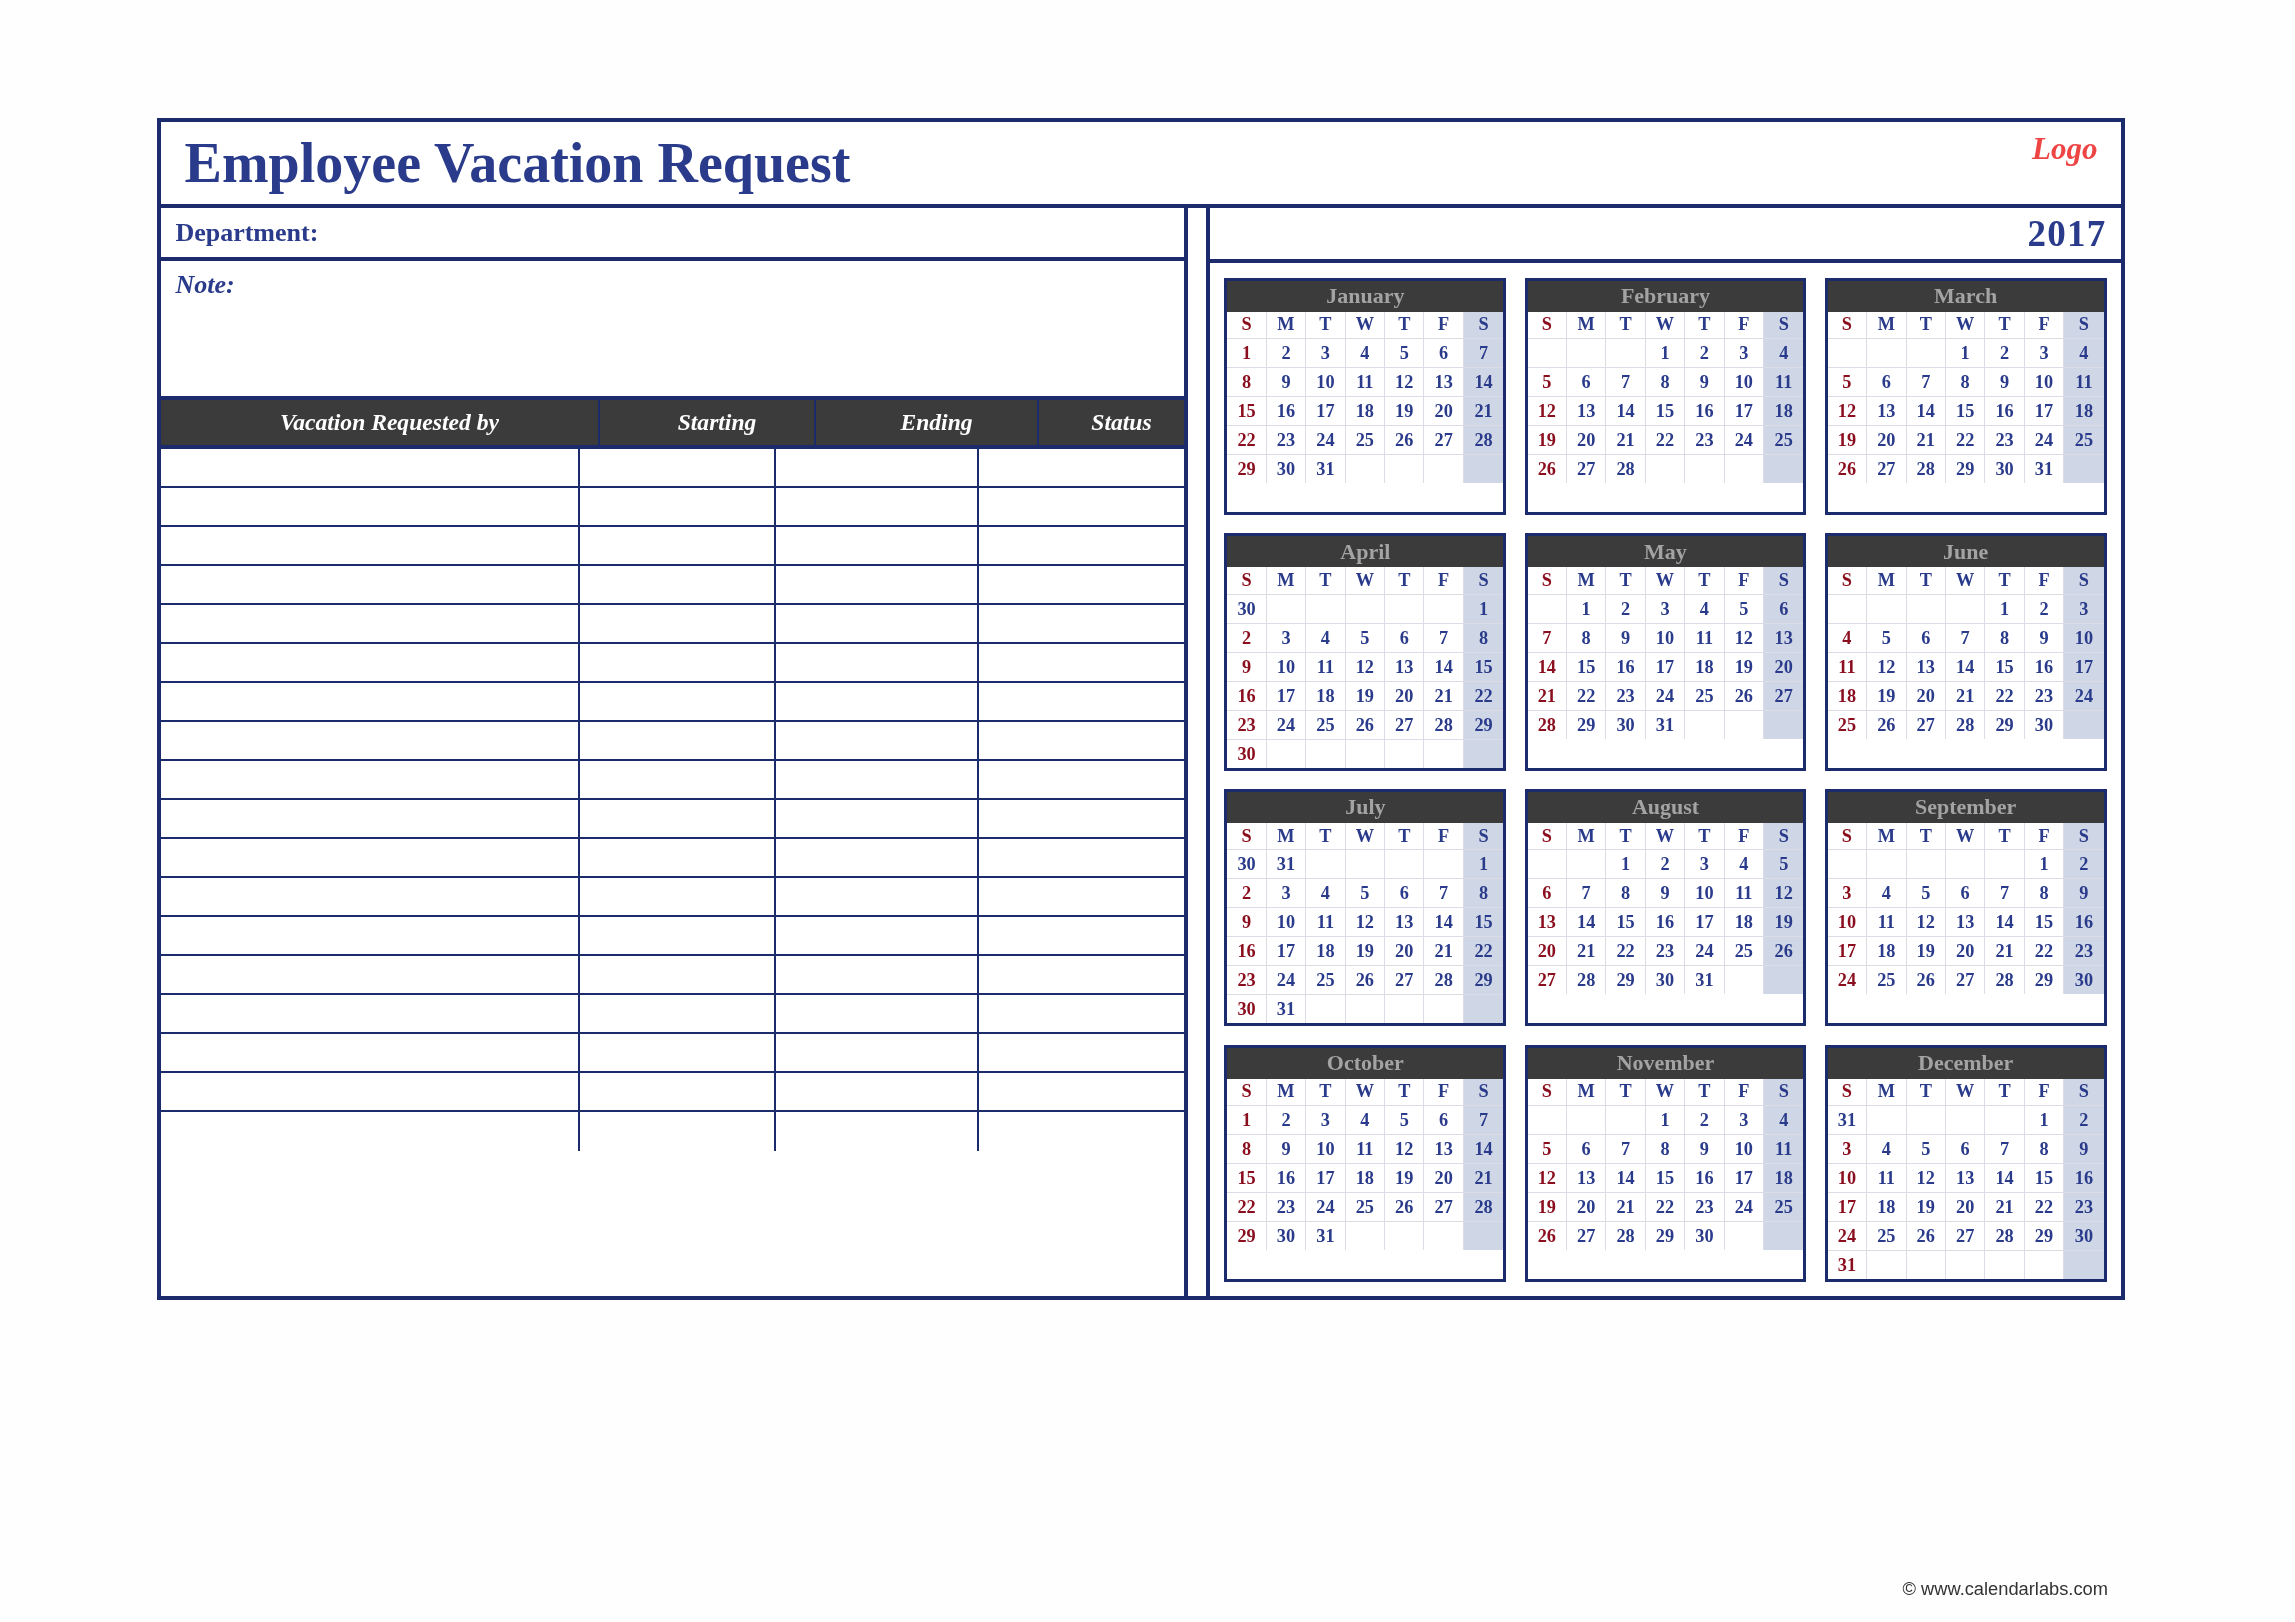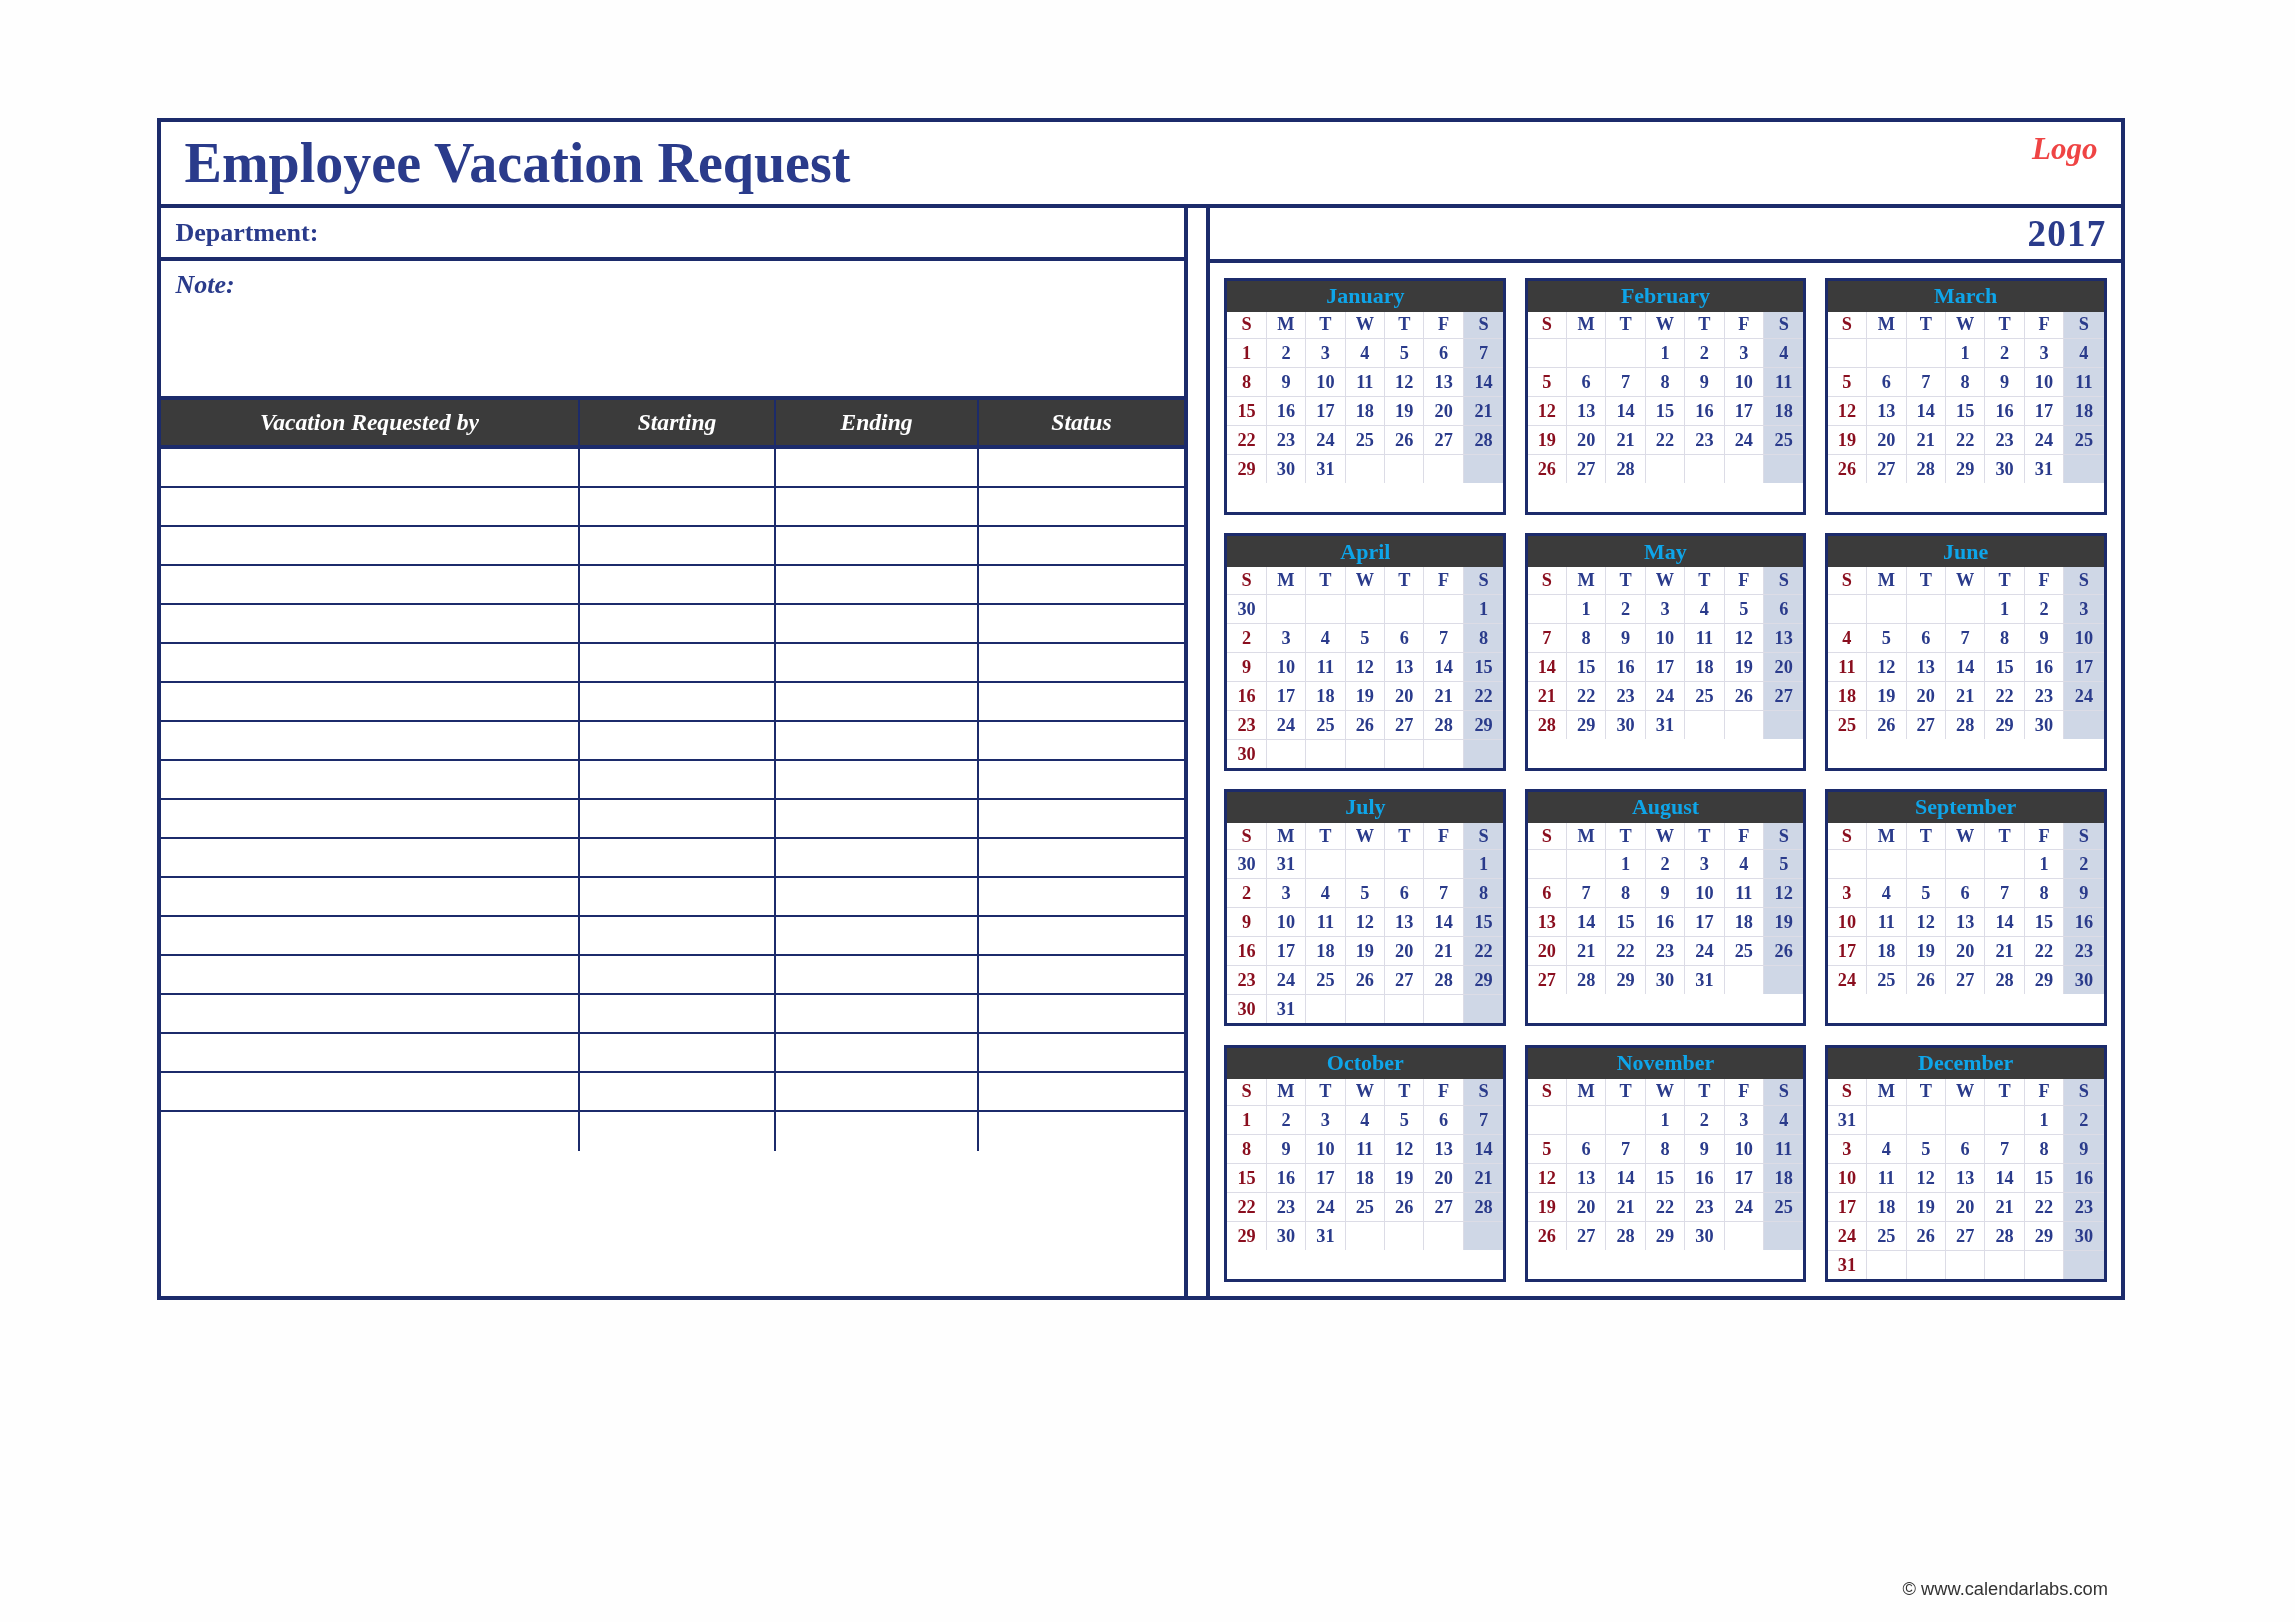--- a/index.html
+++ b/index.html
@@ -101,7 +101,7 @@
   .month-box { border: 3.3px solid #1c2b6b; background: #fff; }
   .month-title {
     background: #3b3b3b;
-    color: #0ea5e9;
+    color: #a3a3a3;
     text-align: center;
     font-weight: bold;
     font-size: 22px;

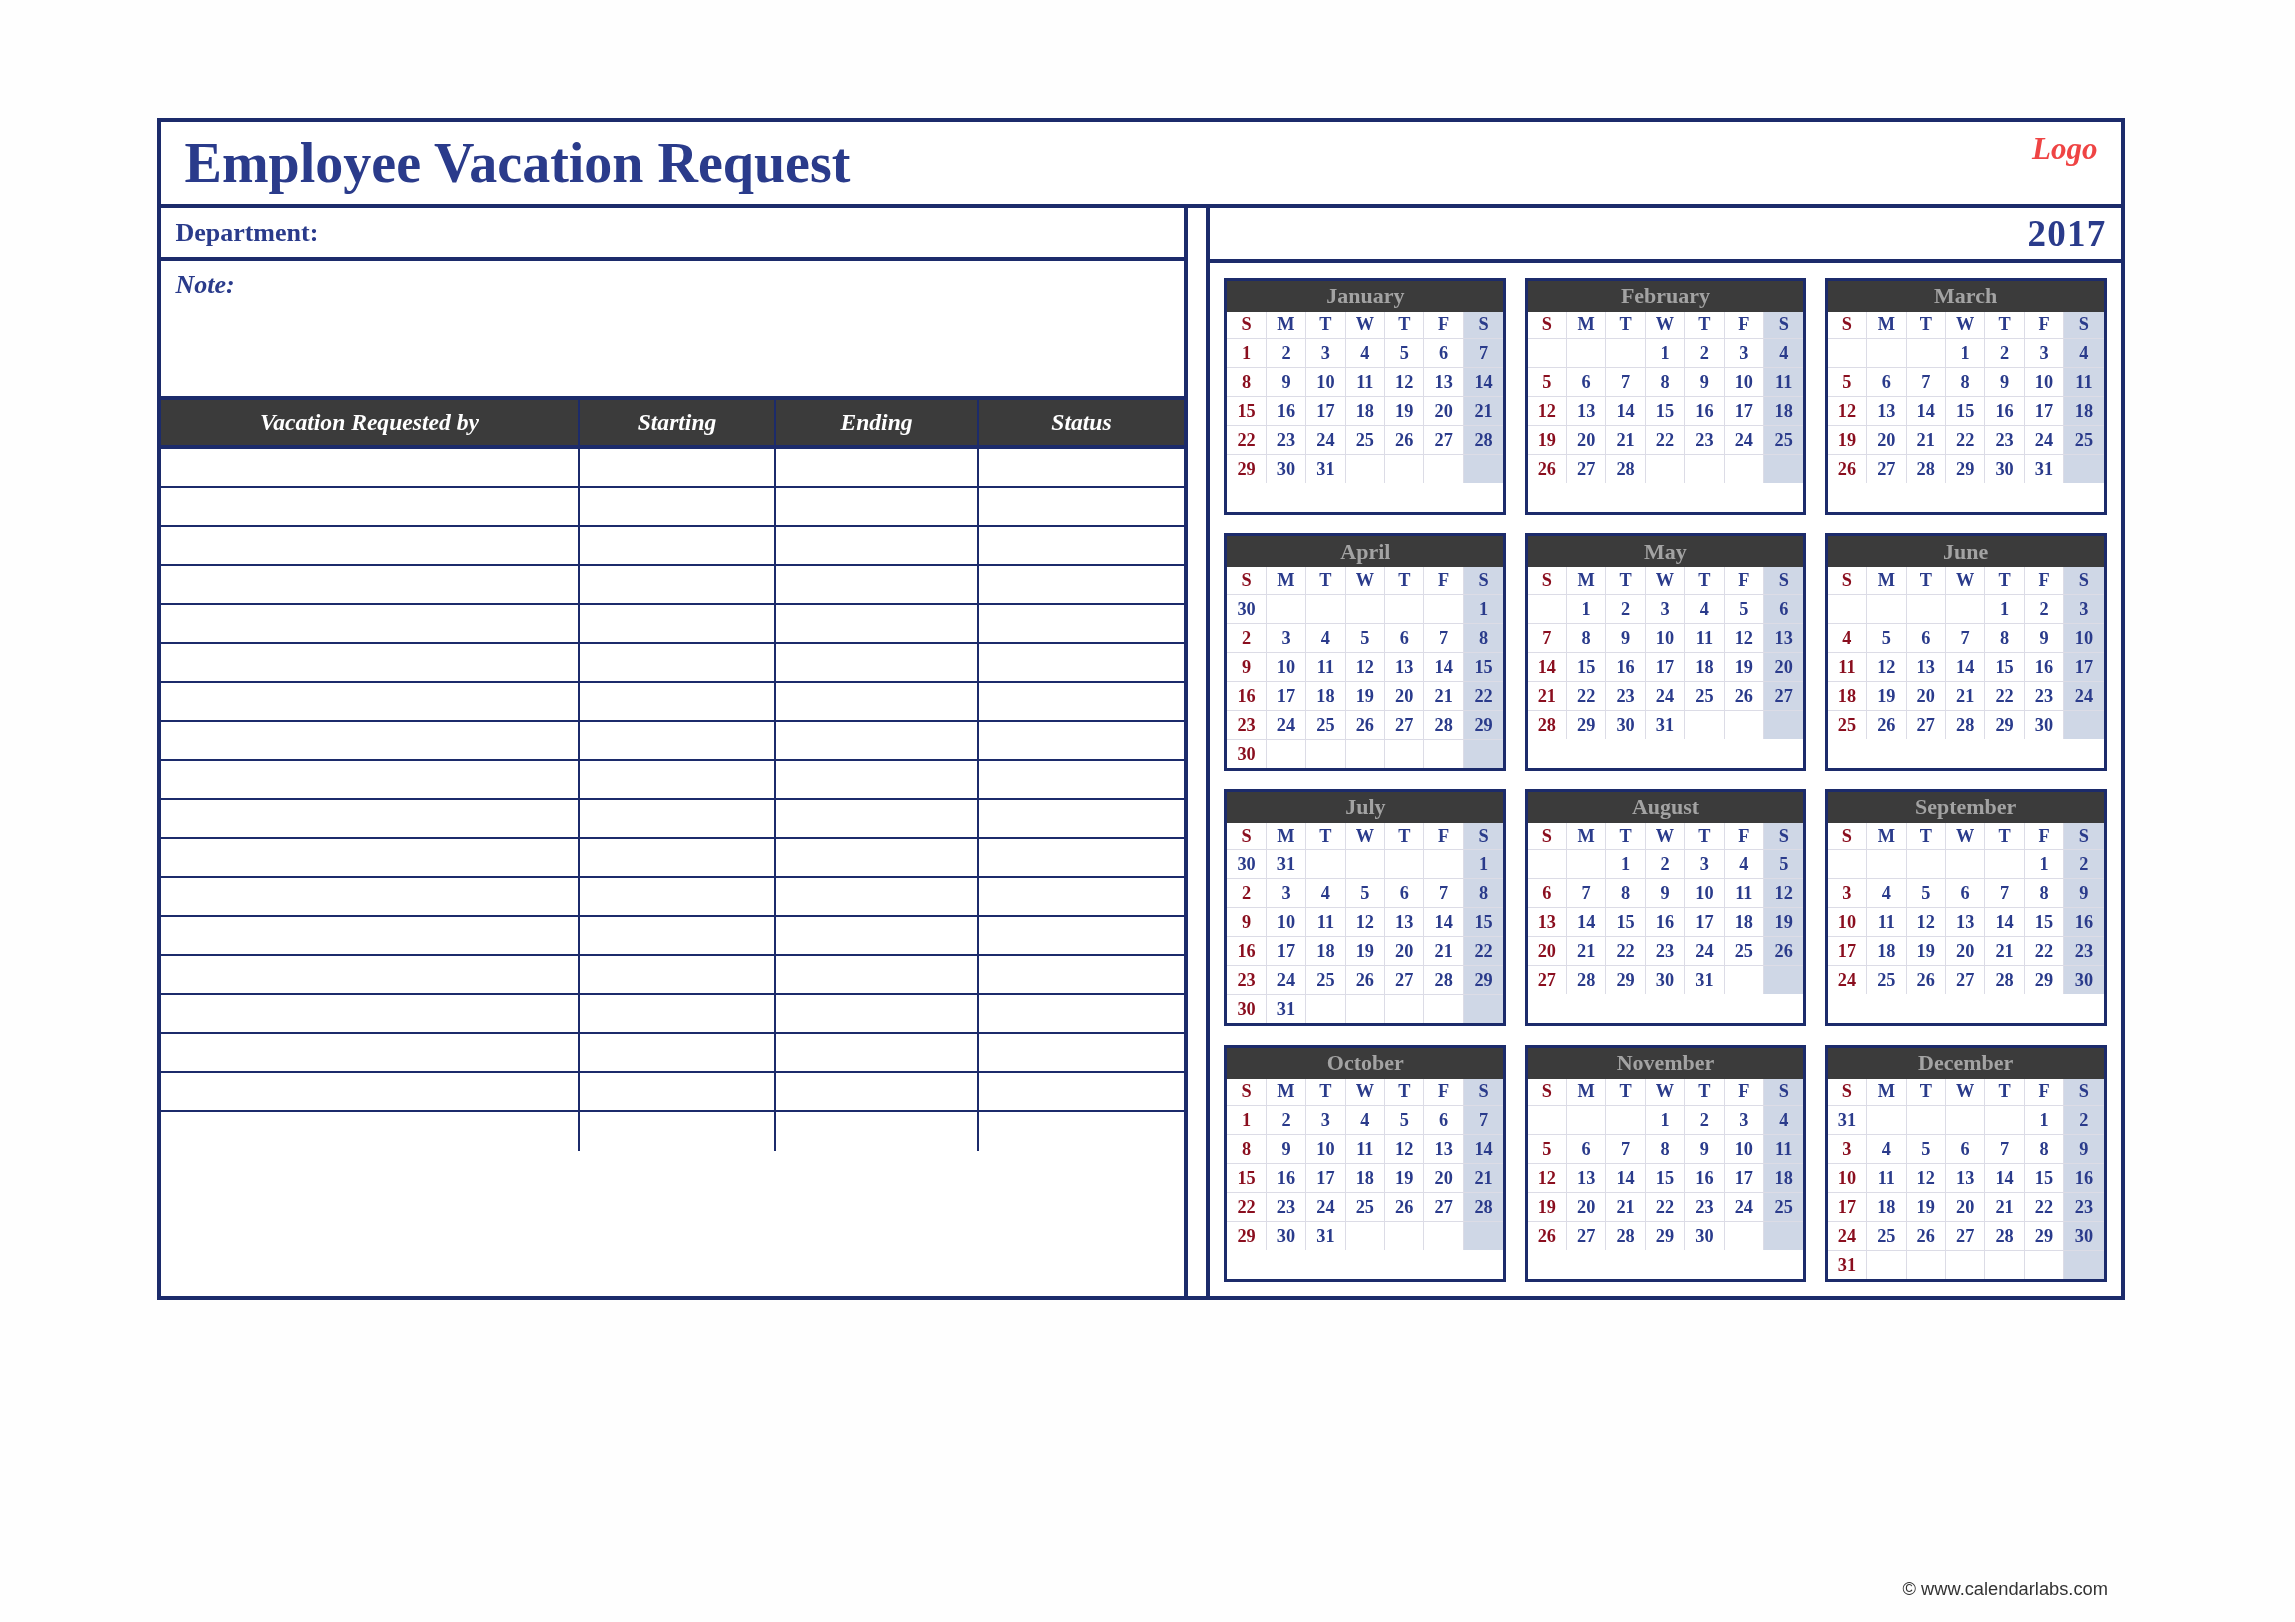--- a/index.html
+++ b/index.html
@@ -70,7 +70,7 @@
     font-size: 23.6px;
     border-bottom: 4.6px solid #1c2b6b;
   }
-  .req-header > div { text-align: center; padding: 9.2px 3.9px; }
+  .req-header > div { text-align: center; padding: 9.2px 3.9px; margin-left: 20px; }
   .req-row { display: flex; border-bottom: 2.6px solid #1c2b6b; height: 39px; }
   .req-row > div { border-right: 2.6px solid #1c2b6b; }
   .req-row > div:last-child { border-right: none; }

